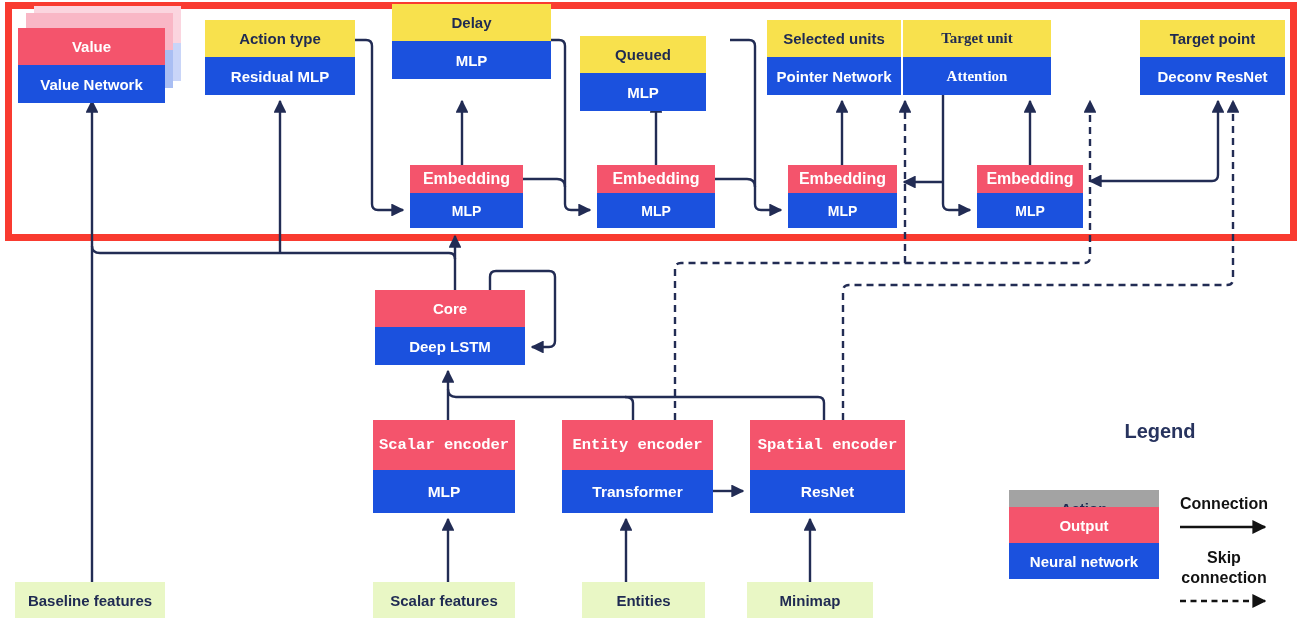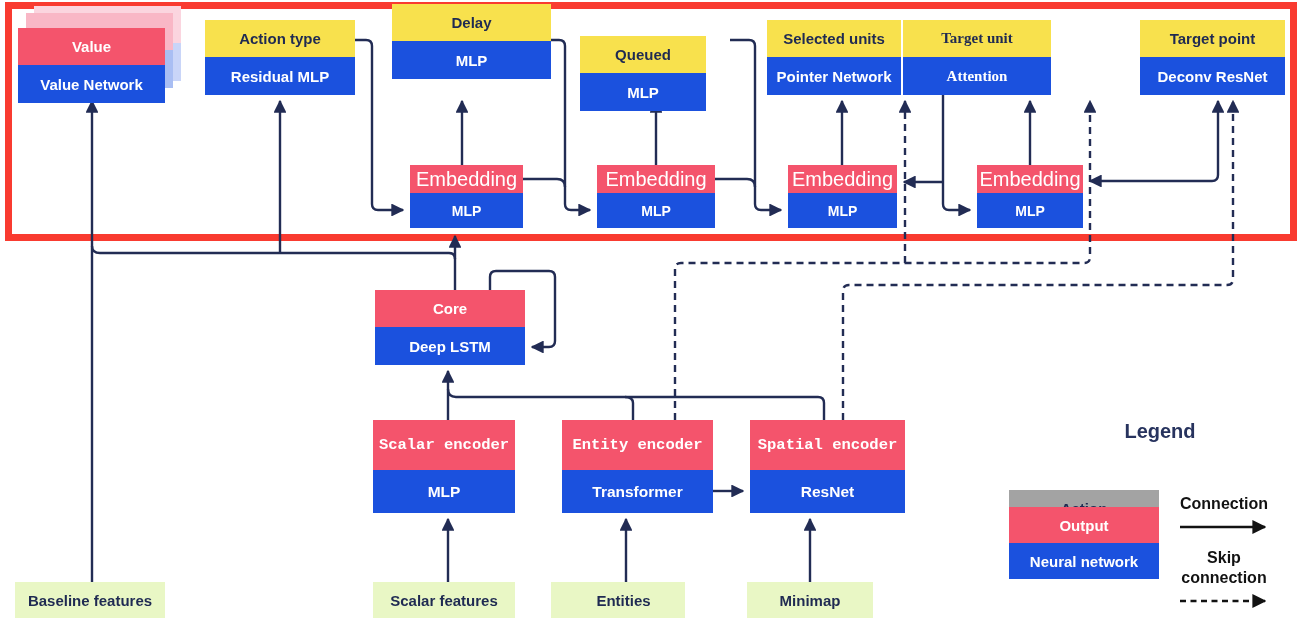--- a/index.html
+++ b/index.html
@@ -15,7 +15,7 @@
   .head .hdr{height:37px;font-size:15px;font-weight:700;}
   .head .bdy{height:38px;font-size:15px;font-weight:700;}
 
-  .emb .hdr{height:28px;font-size:20px;font-weight:400;}
+  .emb .hdr{height:28px;font-size:16px;font-weight:700;}
   .emb .bdy{height:35px;font-size:14px;font-weight:700;}
 
   .core .hdr{height:37px;font-size:15px;font-weight:700;}

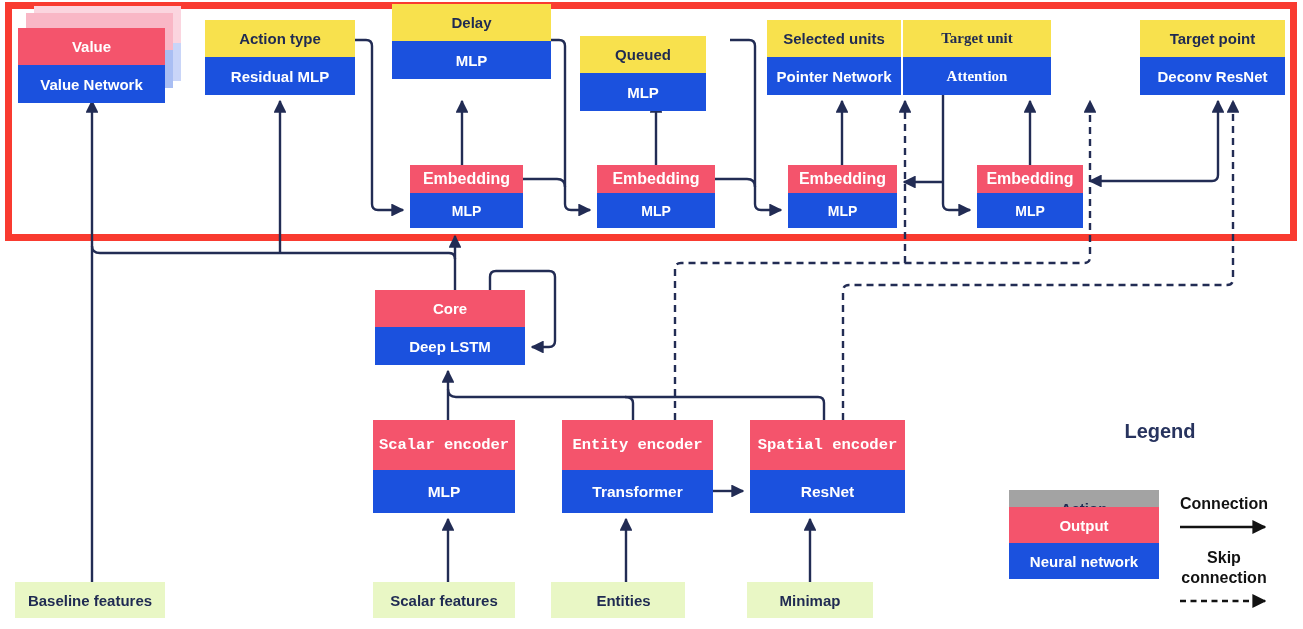--- a/index.html
+++ b/index.html
@@ -185,7 +185,7 @@
 
   <div class="input-box" style="left:15px;width:150px;">Baseline features</div>
   <div class="input-box" style="left:373px;width:142px;">Scalar features</div>
-  <div class="input-box" style="left:551px;width:123px;padding-left:11px;">Entities</div>
+  <div class="input-box" style="left:582px;width:123px;">Entities</div>
   <div class="input-box" style="left:747px;width:126px;">Minimap</div>
 
   <div class="legend-title">Legend</div>

